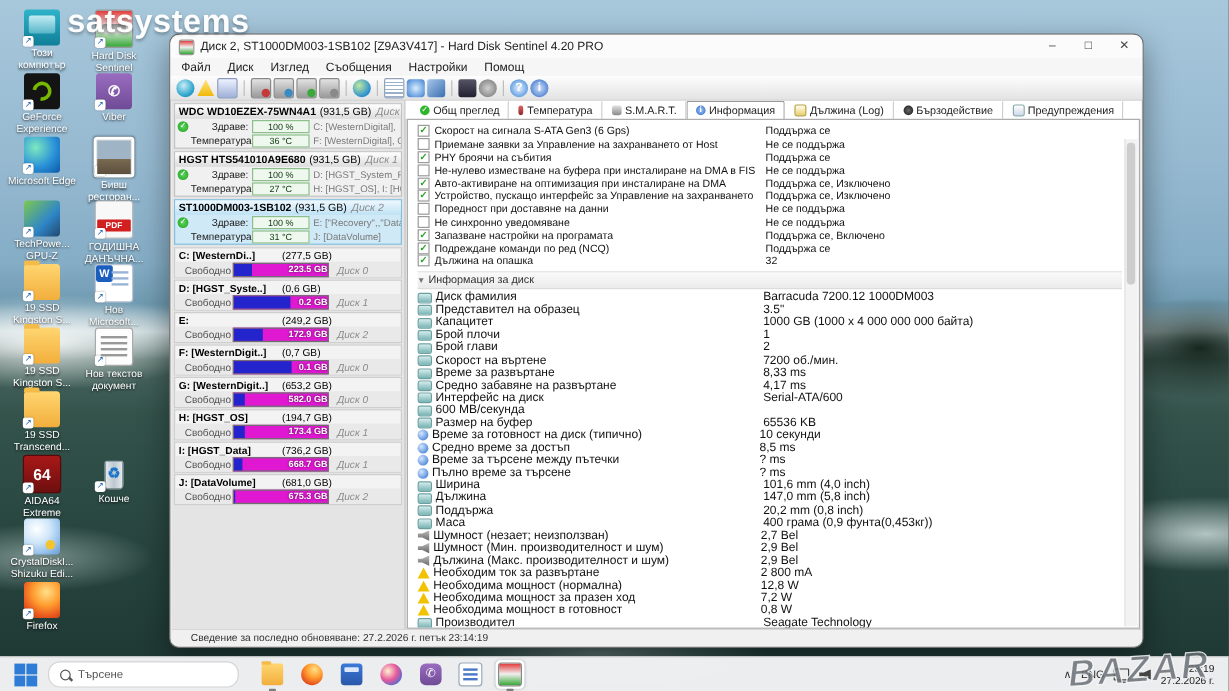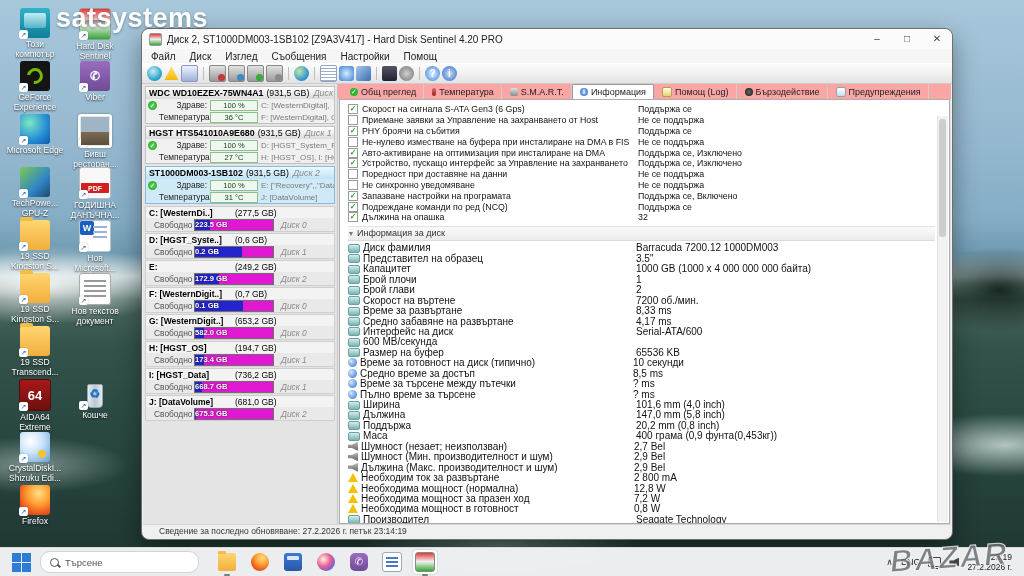--- a/index.html
+++ b/index.html
@@ -121,7 +121,7 @@
   .part-r .pdisk{margin-left:7px;font-style:italic;color:#8a8a8a}
   
   .right-panel{flex:1;display:flex;flex-direction:column;position:relative}
-  .tabbar{height:15px;display:flex;align-items:flex-start;padding-left:4px;font-size:9px;background:#fca5a5}
+  .tabbar{height:15px;display:flex;align-items:flex-start;padding-left:4px;font-size:9px;background:#ffffff}
   .tab{display:flex;align-items:center;gap:3px;padding:1px 7px;height:12px;border:1px solid transparent;
     border-right-color:#cfcfcf;color:#222;white-space:nowrap}
   .tab.active{background:#fff;border-color:#9a9a9a;border-bottom-color:#fff;border-radius:2px 2px 0 0}

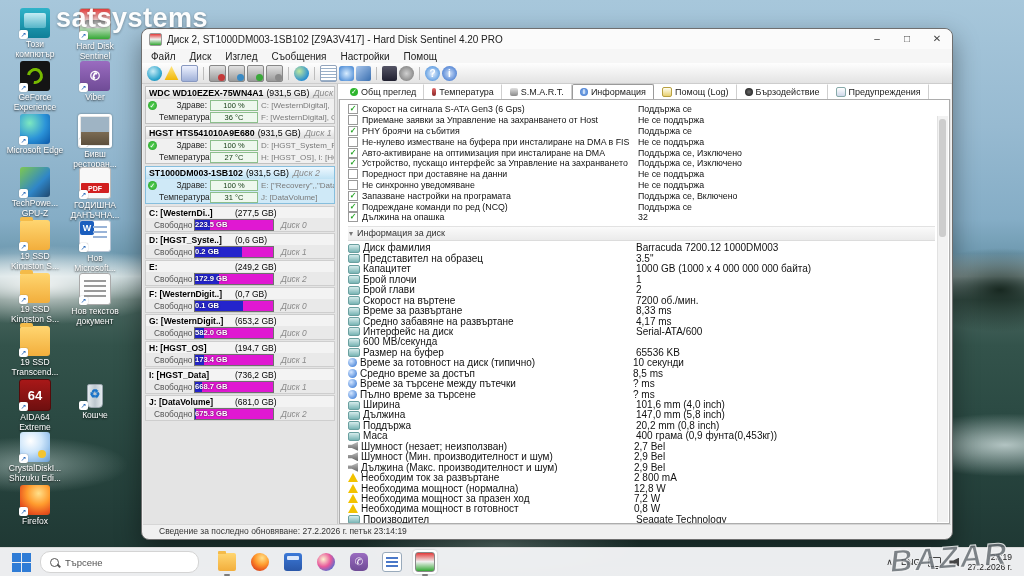--- a/index.html
+++ b/index.html
@@ -540,7 +540,7 @@
           </div>
           <div class="tab">
             <span class="tabicon ti-log"></span>
-            <span>Помощ (Log)</span>
+            <span>Дължина (Log)</span>
           </div>
           <div class="tab">
             <span class="tabicon ti-performance"></span>

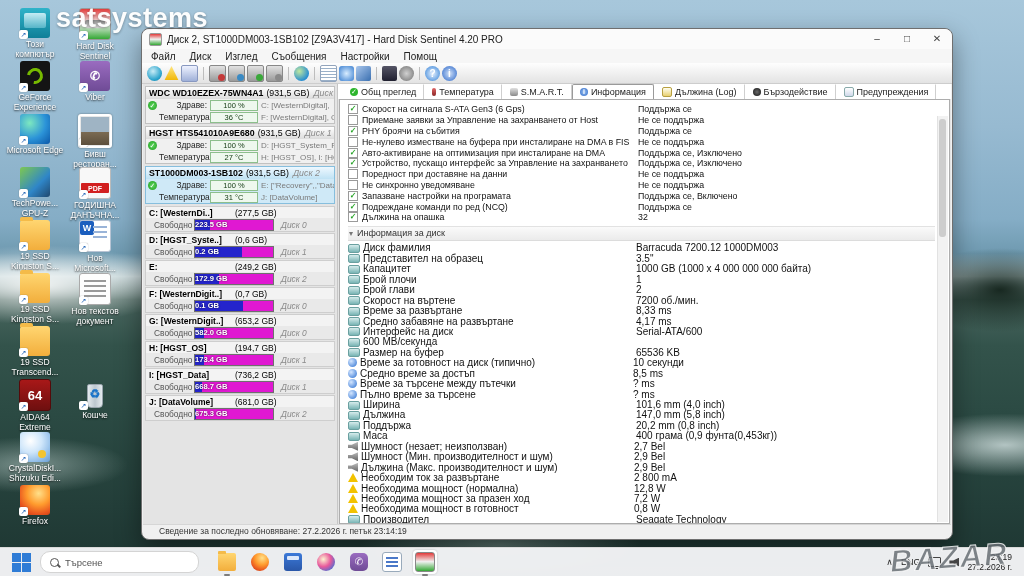--- a/index.html
+++ b/index.html
@@ -117,7 +117,7 @@
   .pbar{width:78px;height:10px;border:1px solid #6f6f6f;position:relative;background:#e018d2;display:flex;flex:none}
   .pbar .used{background:#2424cc;height:100%}
   .pbar .ptxt{position:absolute;inset:0;color:#fff;font-weight:bold;font-size:7.6px;line-height:10px;
-    text-align:left;text-shadow:0 0 2px rgba(0,0,0,.7)}
+    text-align:right;text-shadow:0 0 2px rgba(0,0,0,.7)}
   .part-r .pdisk{margin-left:7px;font-style:italic;color:#8a8a8a}
   
   .right-panel{flex:1;display:flex;flex-direction:column;position:relative}

